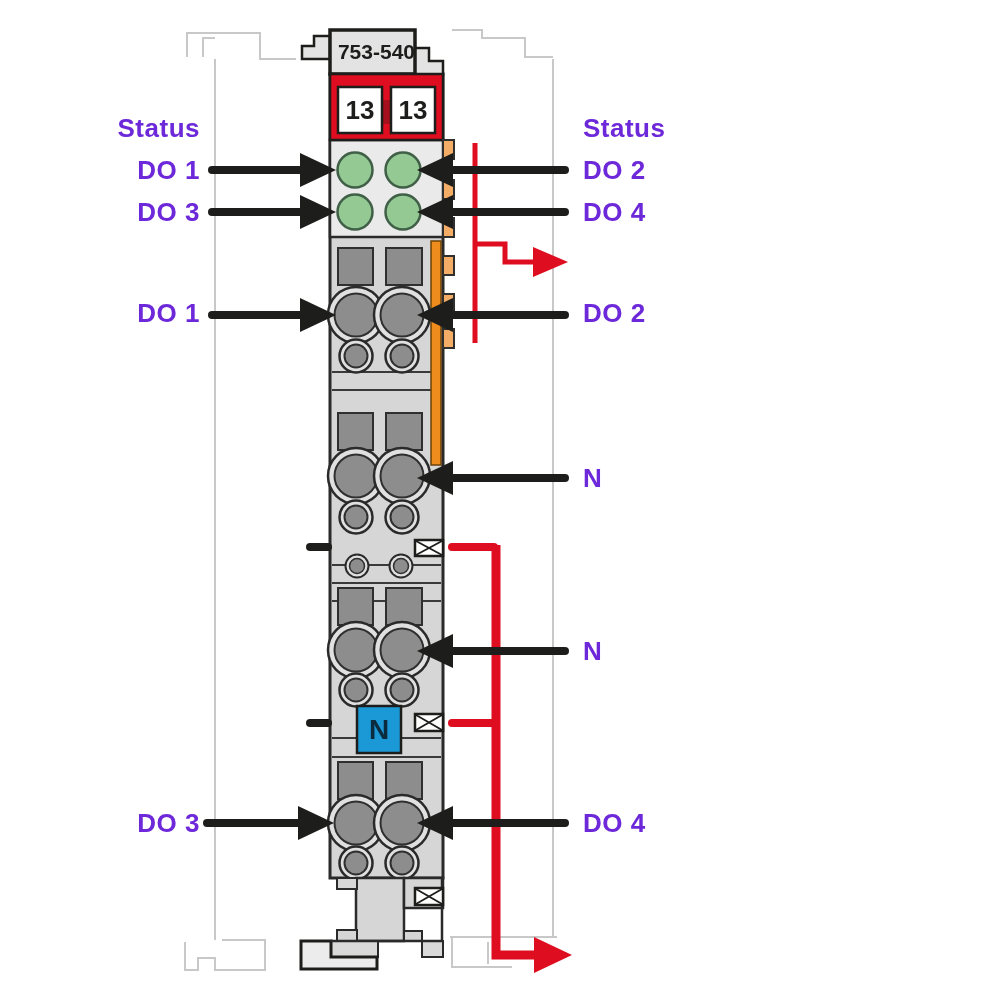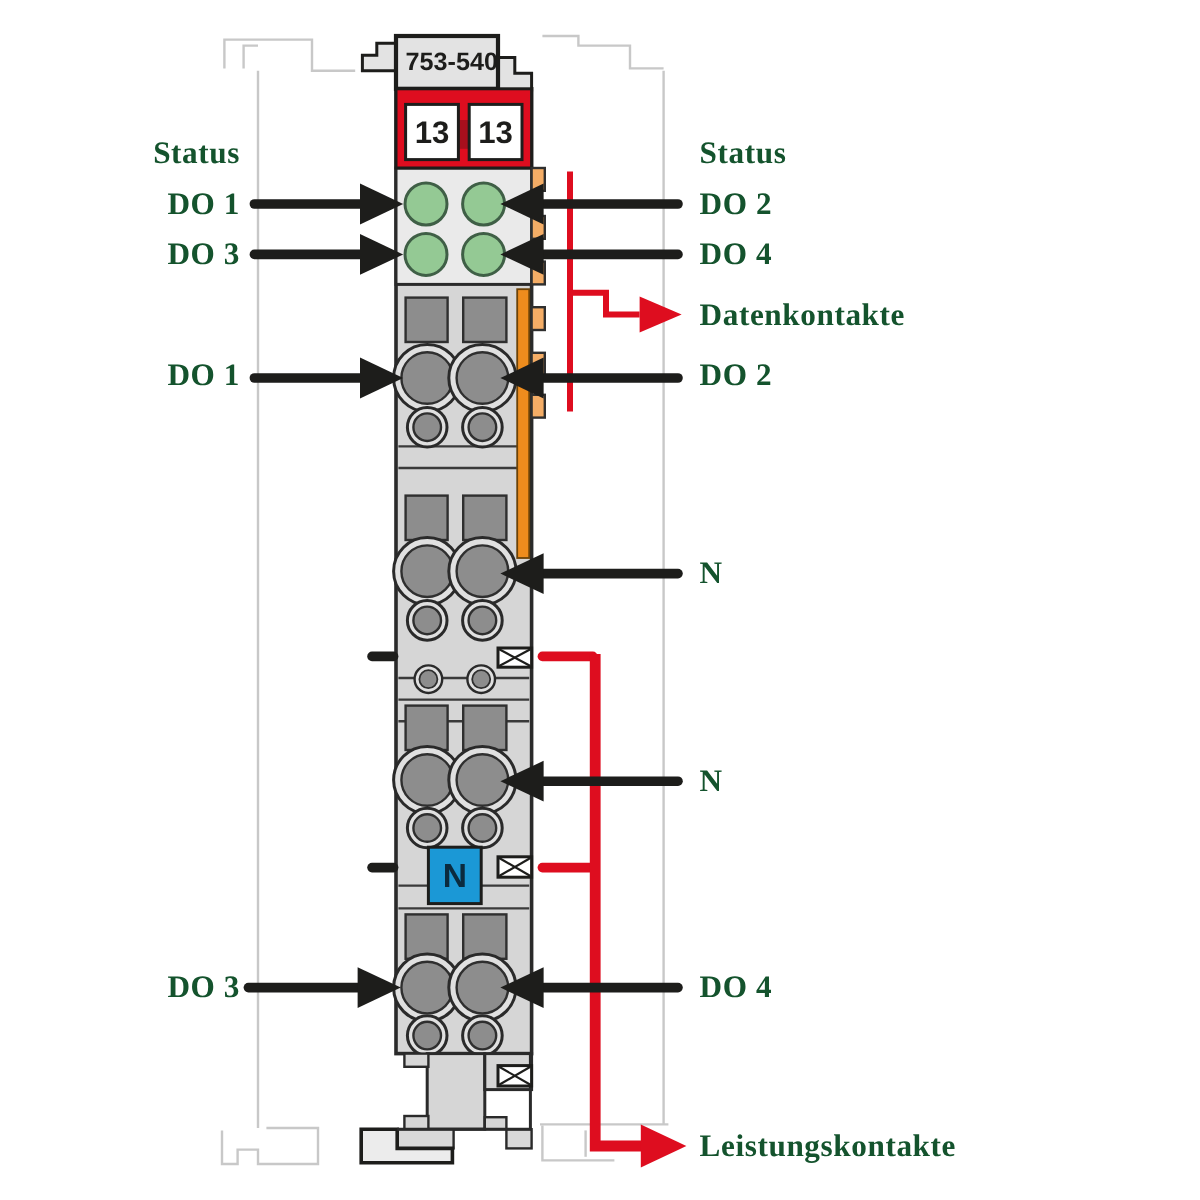--- a/index.html
+++ b/index.html
@@ -6,8 +6,8 @@
   #stage{position:relative;width:1000px;height:1000px;background:#ffffff;overflow:hidden;
          font-family:"Liberation Sans",sans-serif;}
   #drawing{position:absolute;left:0;top:0;z-index:1;}
-  .lbl{position:absolute;font-weight:700;font-size:26px;color:#14532d;letter-spacing:.5px;
-       height:32px;line-height:32px;white-space:nowrap;z-index:2;font-family:Liberation Serif, serif;}
+  .lbl{position:absolute;font-weight:700;font-size:26px;color:#6d28d9;letter-spacing:.5px;
+       height:32px;line-height:32px;white-space:nowrap;z-index:2;}
   .lbl-left{left:0;width:200px;text-align:right;}
   .lbl-right{left:583px;text-align:left;}
   .part-no{position:absolute;left:330px;top:31px;width:85px;height:42px;line-height:42px;

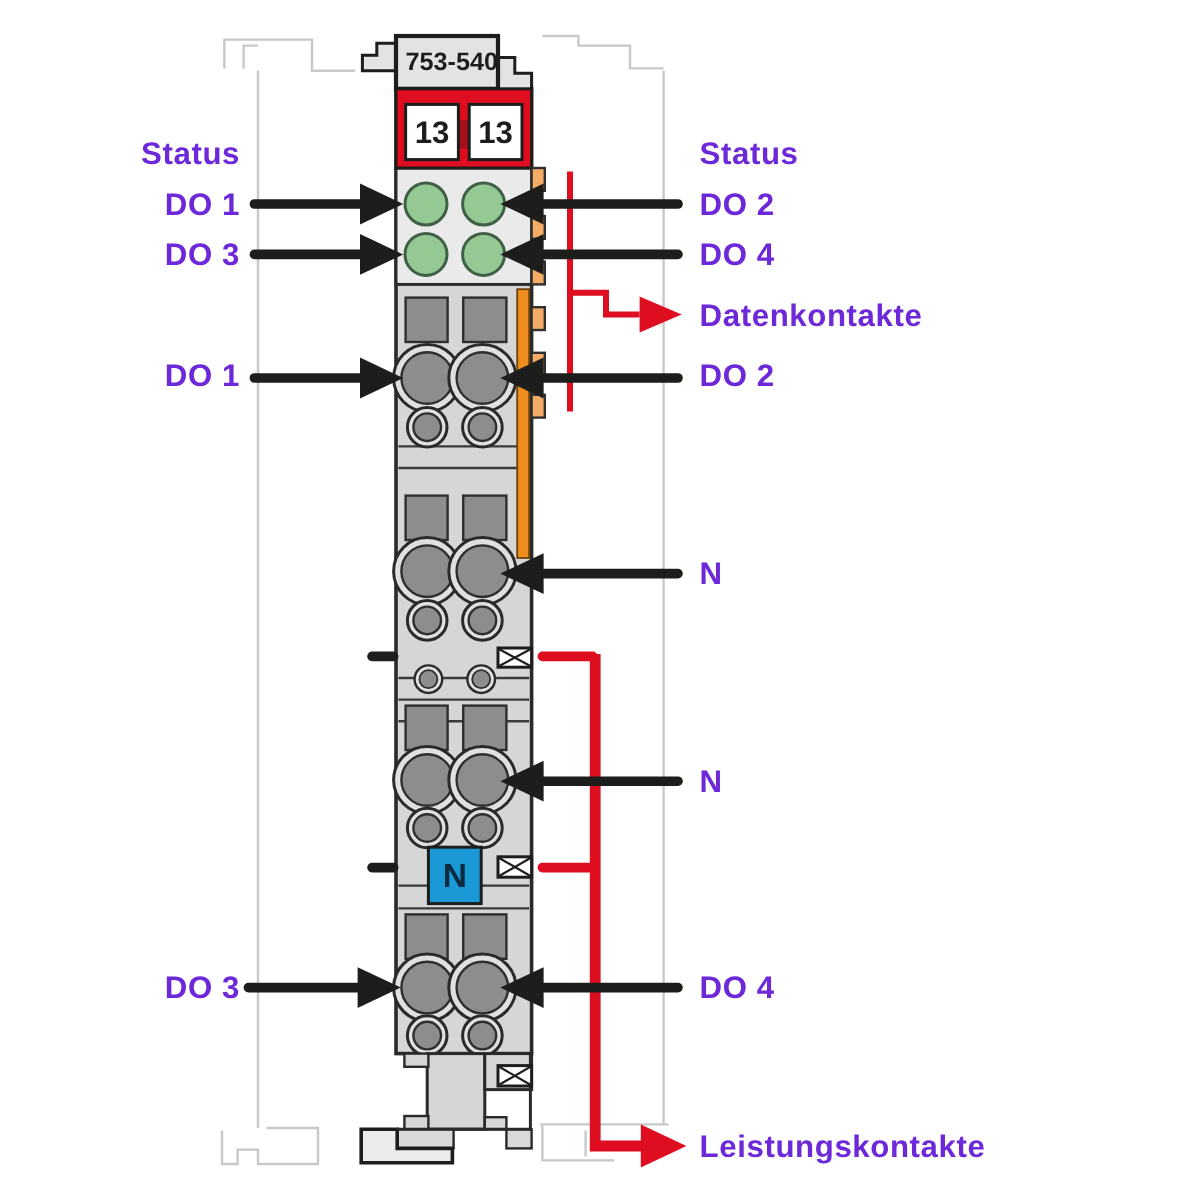--- a/index.html
+++ b/index.html
@@ -247,7 +247,6 @@
   <div class="lbl lbl-right" style="top:112px">Status</div>
   <div class="lbl lbl-right" style="top:154px">DO 2</div>
   <div class="lbl lbl-right" style="top:196px">DO 4</div>
-  <div class="lbl lbl-right" style="top:247px">Datenkontakte</div>
   <div class="lbl lbl-right" style="top:297px">DO 2</div>
   <div class="lbl lbl-right" style="top:462px">N</div>
   <div class="lbl lbl-right" style="top:635px">N</div>

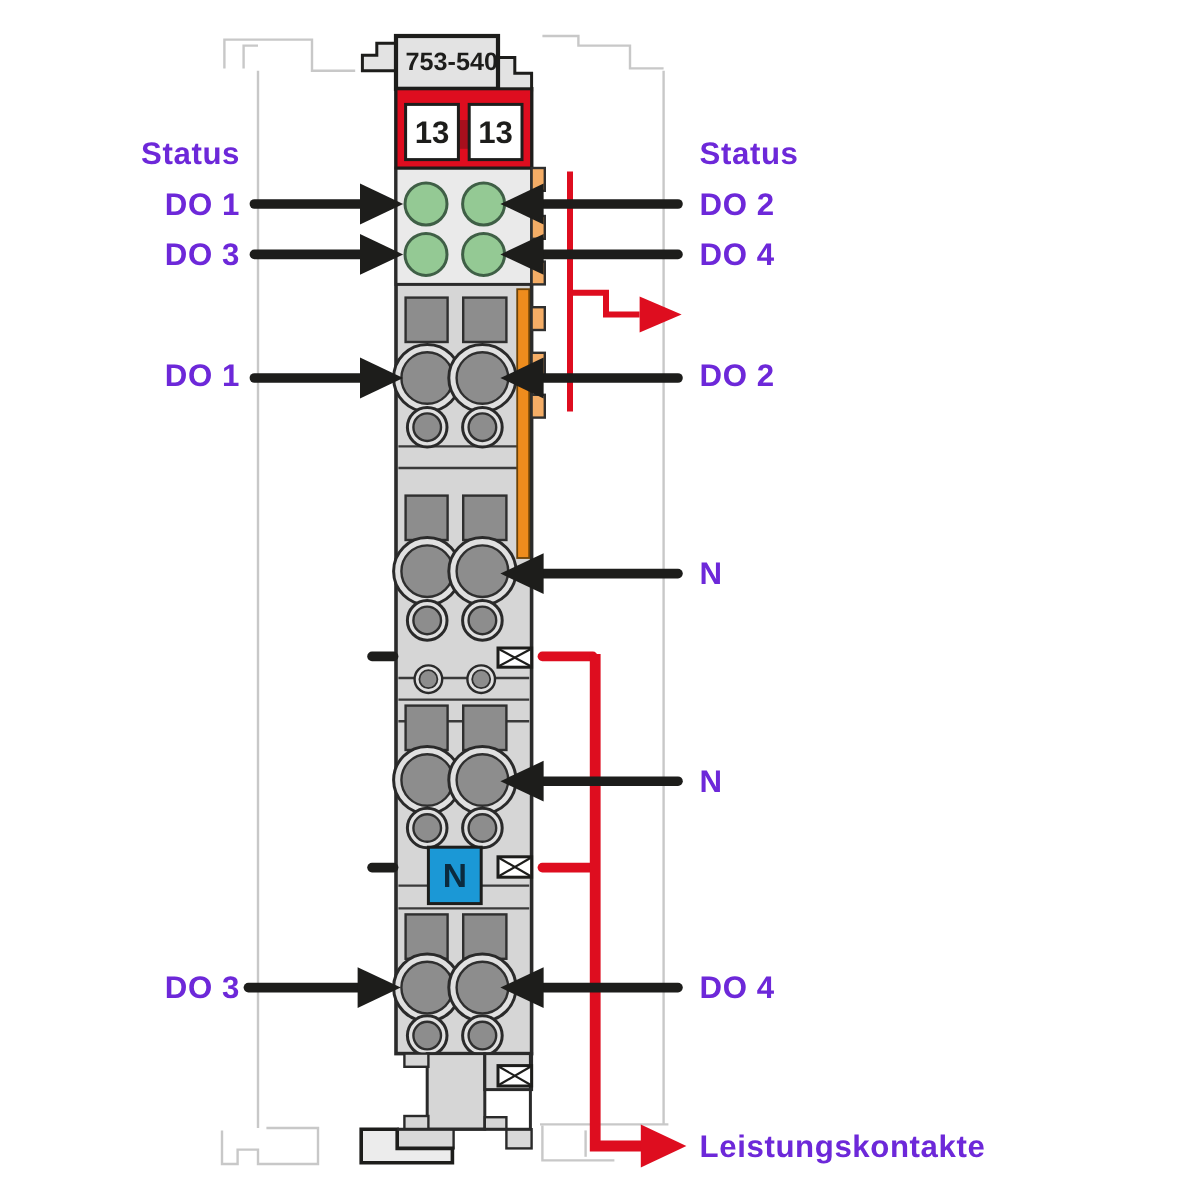--- a/index.html
+++ b/index.html
@@ -251,7 +251,6 @@
   <div class="lbl lbl-right" style="top:462px">N</div>
   <div class="lbl lbl-right" style="top:635px">N</div>
   <div class="lbl lbl-right" style="top:807px">DO 4</div>
-  <div class="lbl lbl-right" style="top:939px">Leistungskontakte</div>
 </div>
 
 </body></html>

